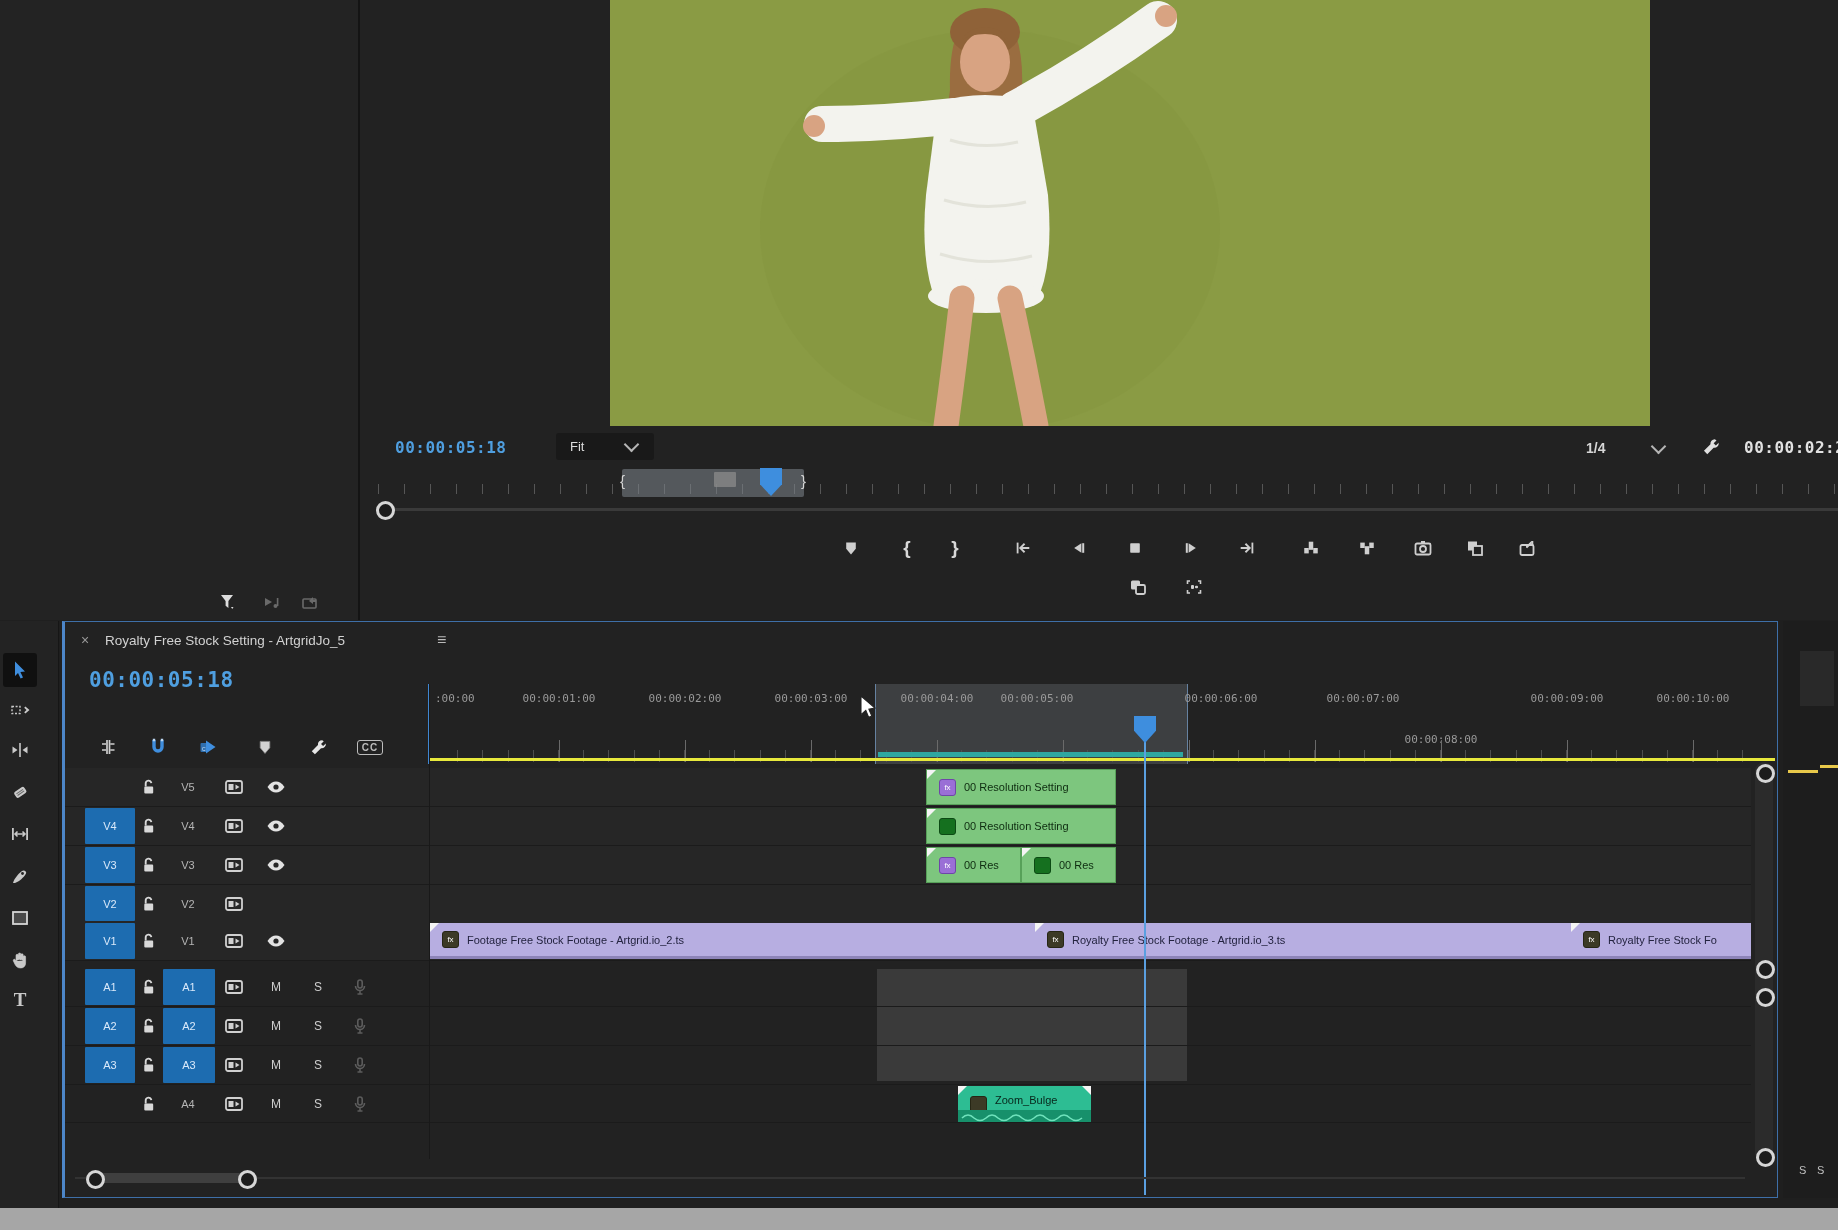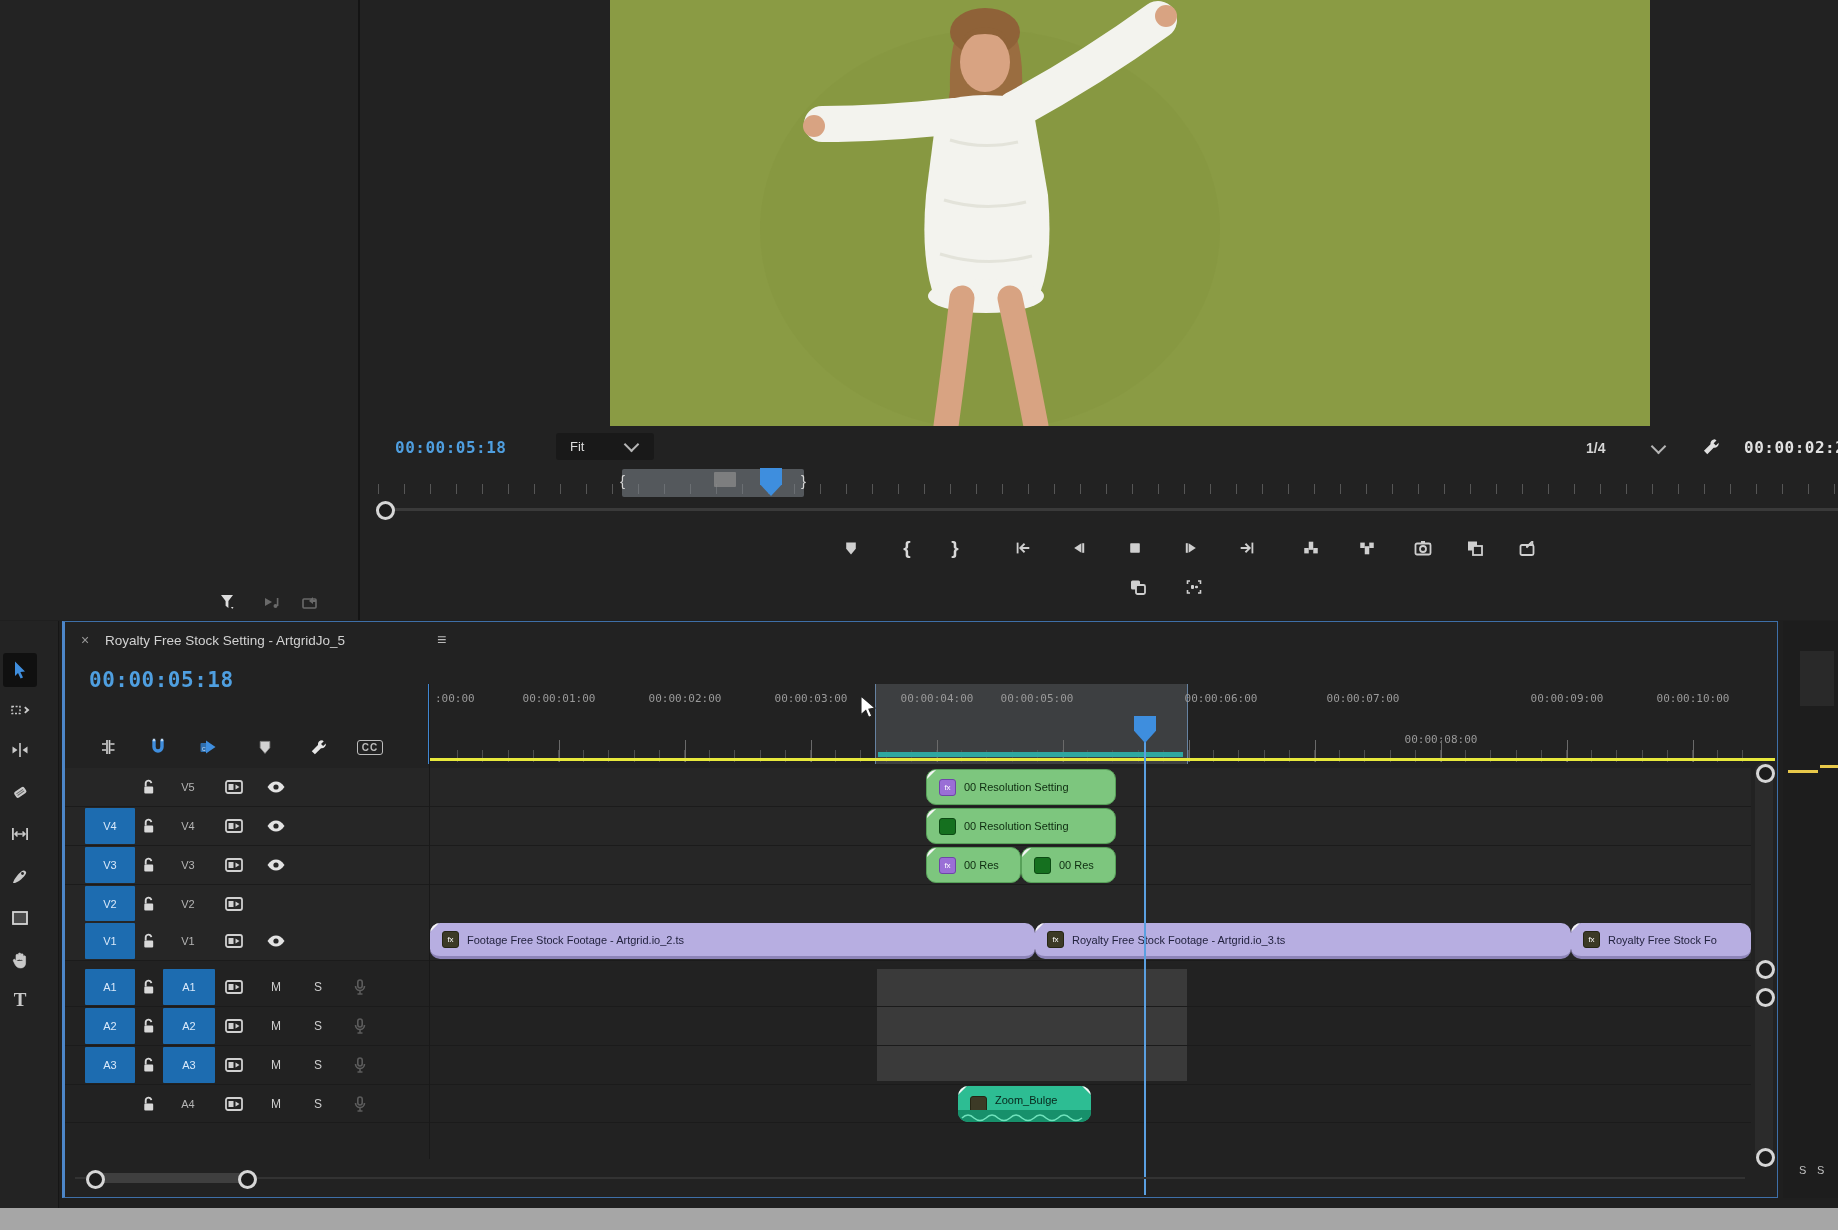--- a/index.html
+++ b/index.html
@@ -24,7 +24,7 @@
   .mslabel{position:absolute;top:50%;transform:translateY(-50%);font-size:12px;color:#cfcfcf;width:16px;text-align:center;}
   .rowicon{position:absolute;top:50%;transform:translateY(-50%);}
   
-  .clip{position:absolute;top:1px;height:36px;border-radius:10px;display:flex;align-items:center;
+  .clip{position:absolute;top:1px;height:36px;border-radius:0;display:flex;align-items:center;
         font-size:11px;overflow:hidden;white-space:nowrap;box-sizing:border-box;}
   .clip .fold{position:absolute;top:0;left:0;width:0;height:0;border-top:9px solid #f5f5f5;border-right:9px solid transparent;}
   .clip .foldr{position:absolute;top:0;right:0;width:0;height:0;border-top:9px solid #f5f5f5;border-left:9px solid transparent;}

